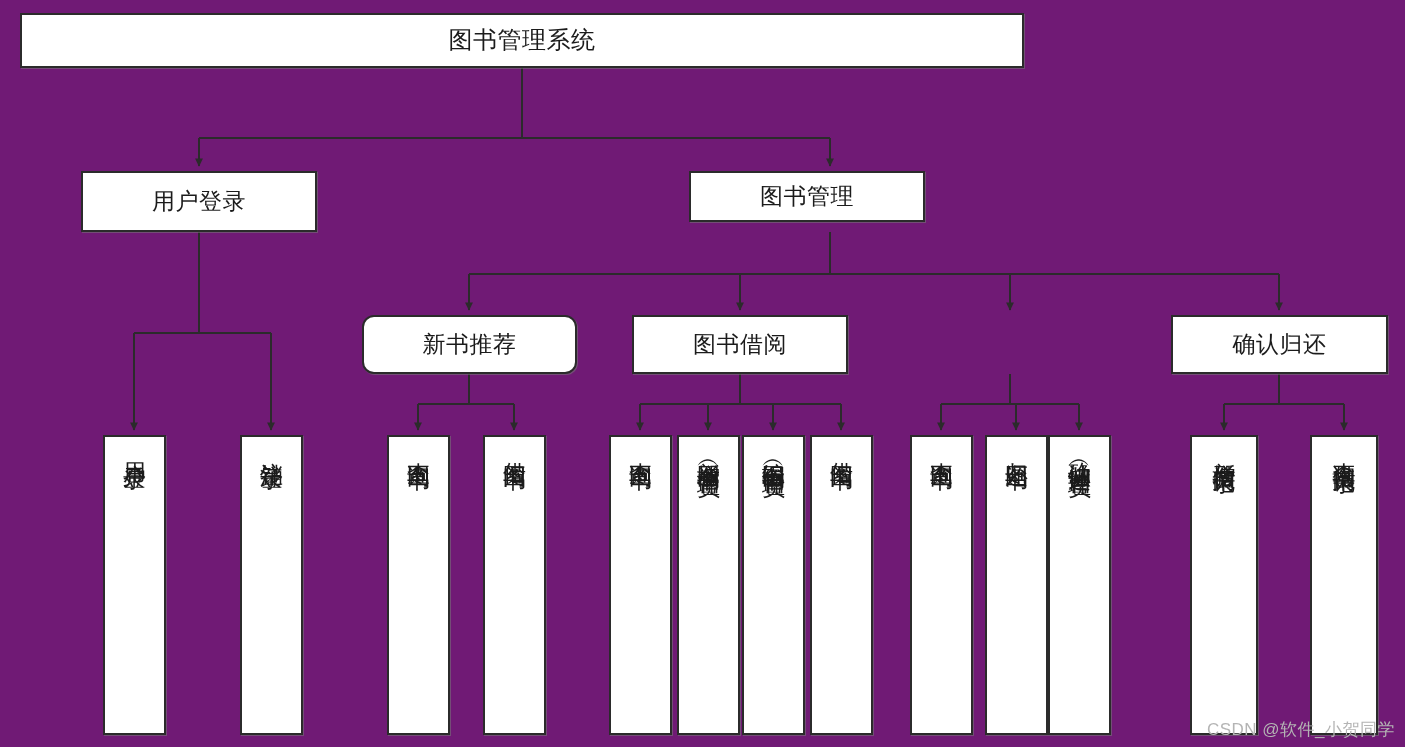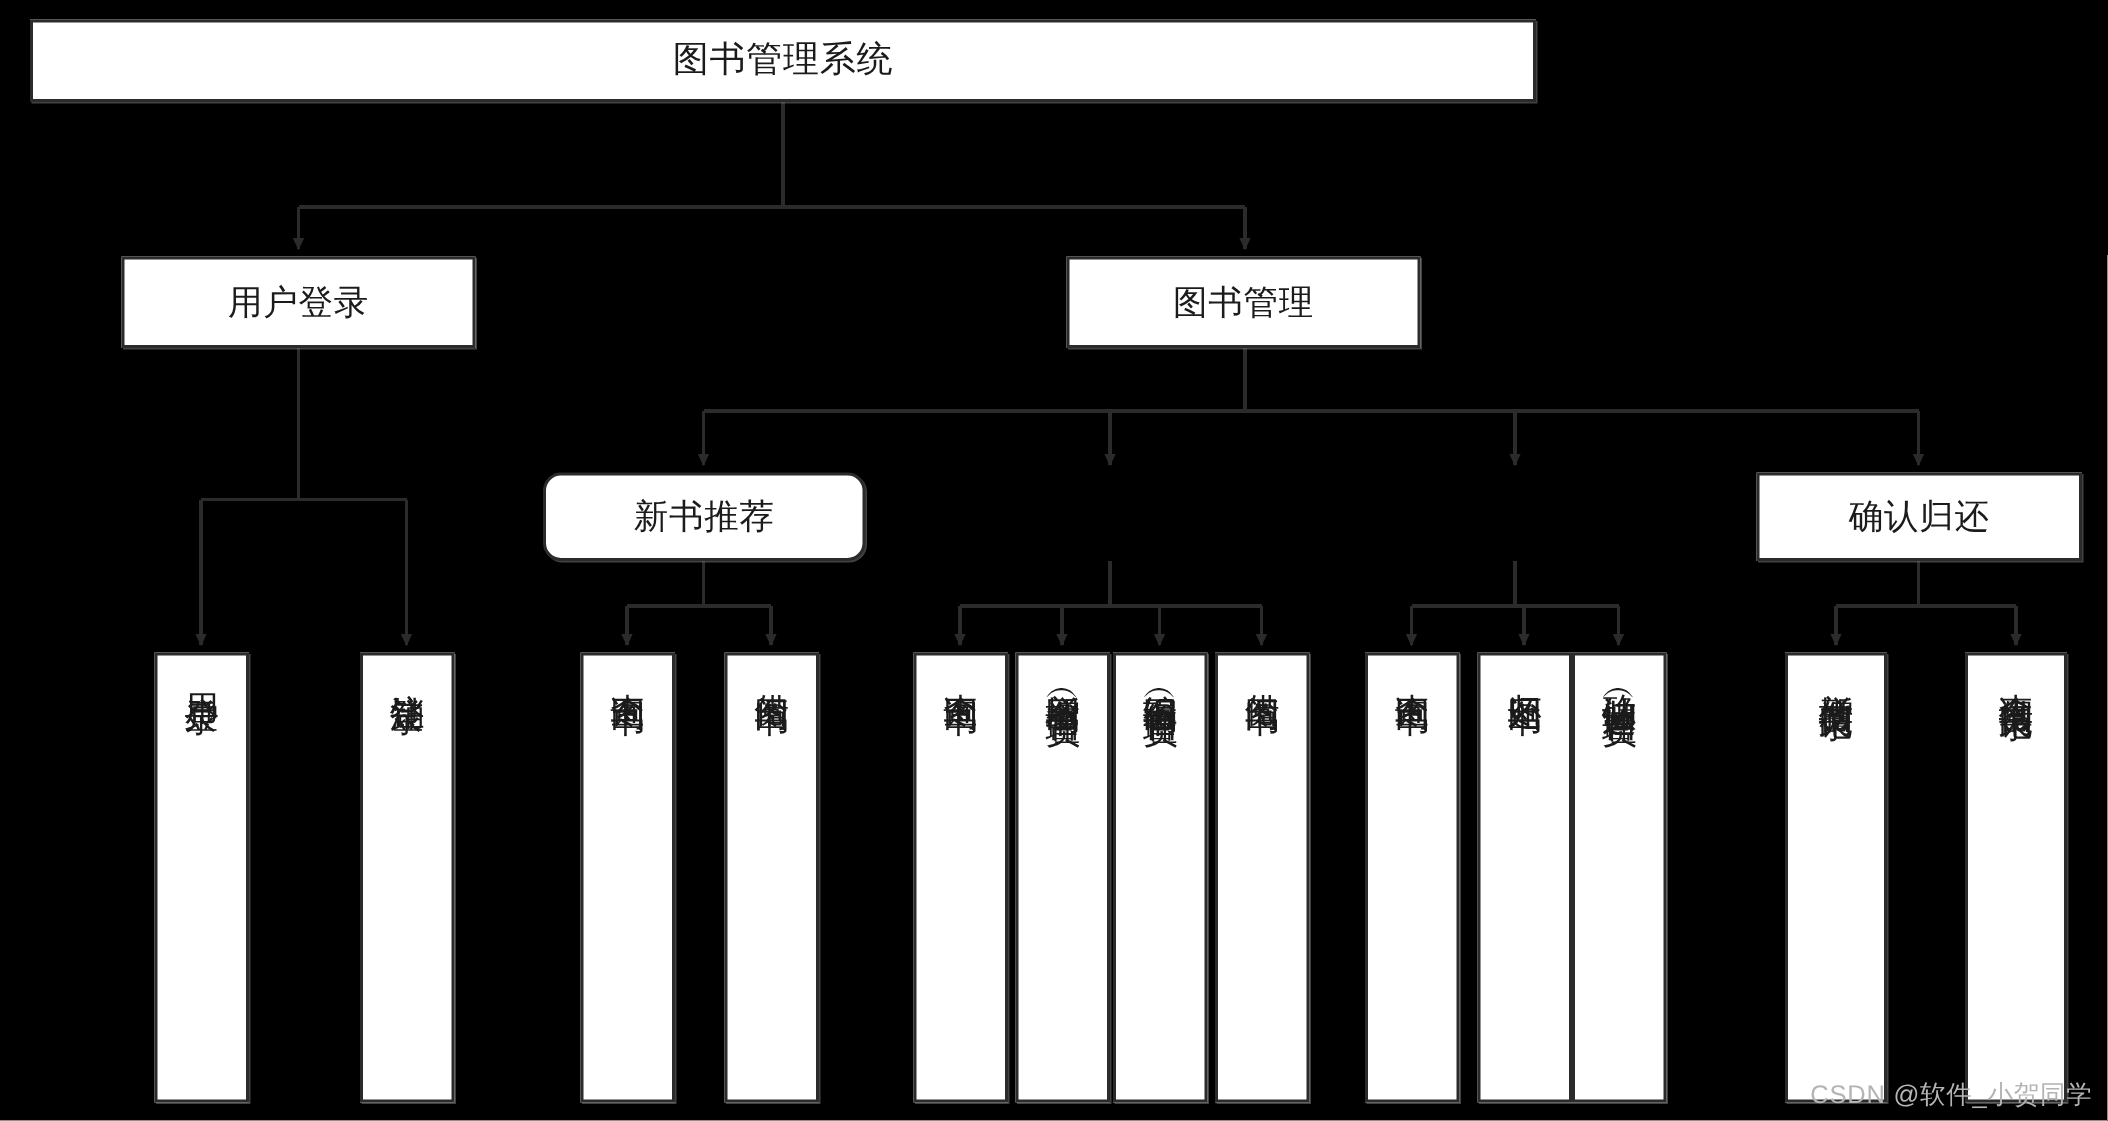--- a/index.html
+++ b/index.html
@@ -73,7 +73,7 @@
 </head>
 <body>
 
-<div id="diagram-root" style="background: #000000;">
+<div id="diagram-root" style="background: #701a75;">
 
   <svg id="connector-layer" viewBox="0 0 1405 747" xmlns="http://www.w3.org/2000/svg">
     <defs>

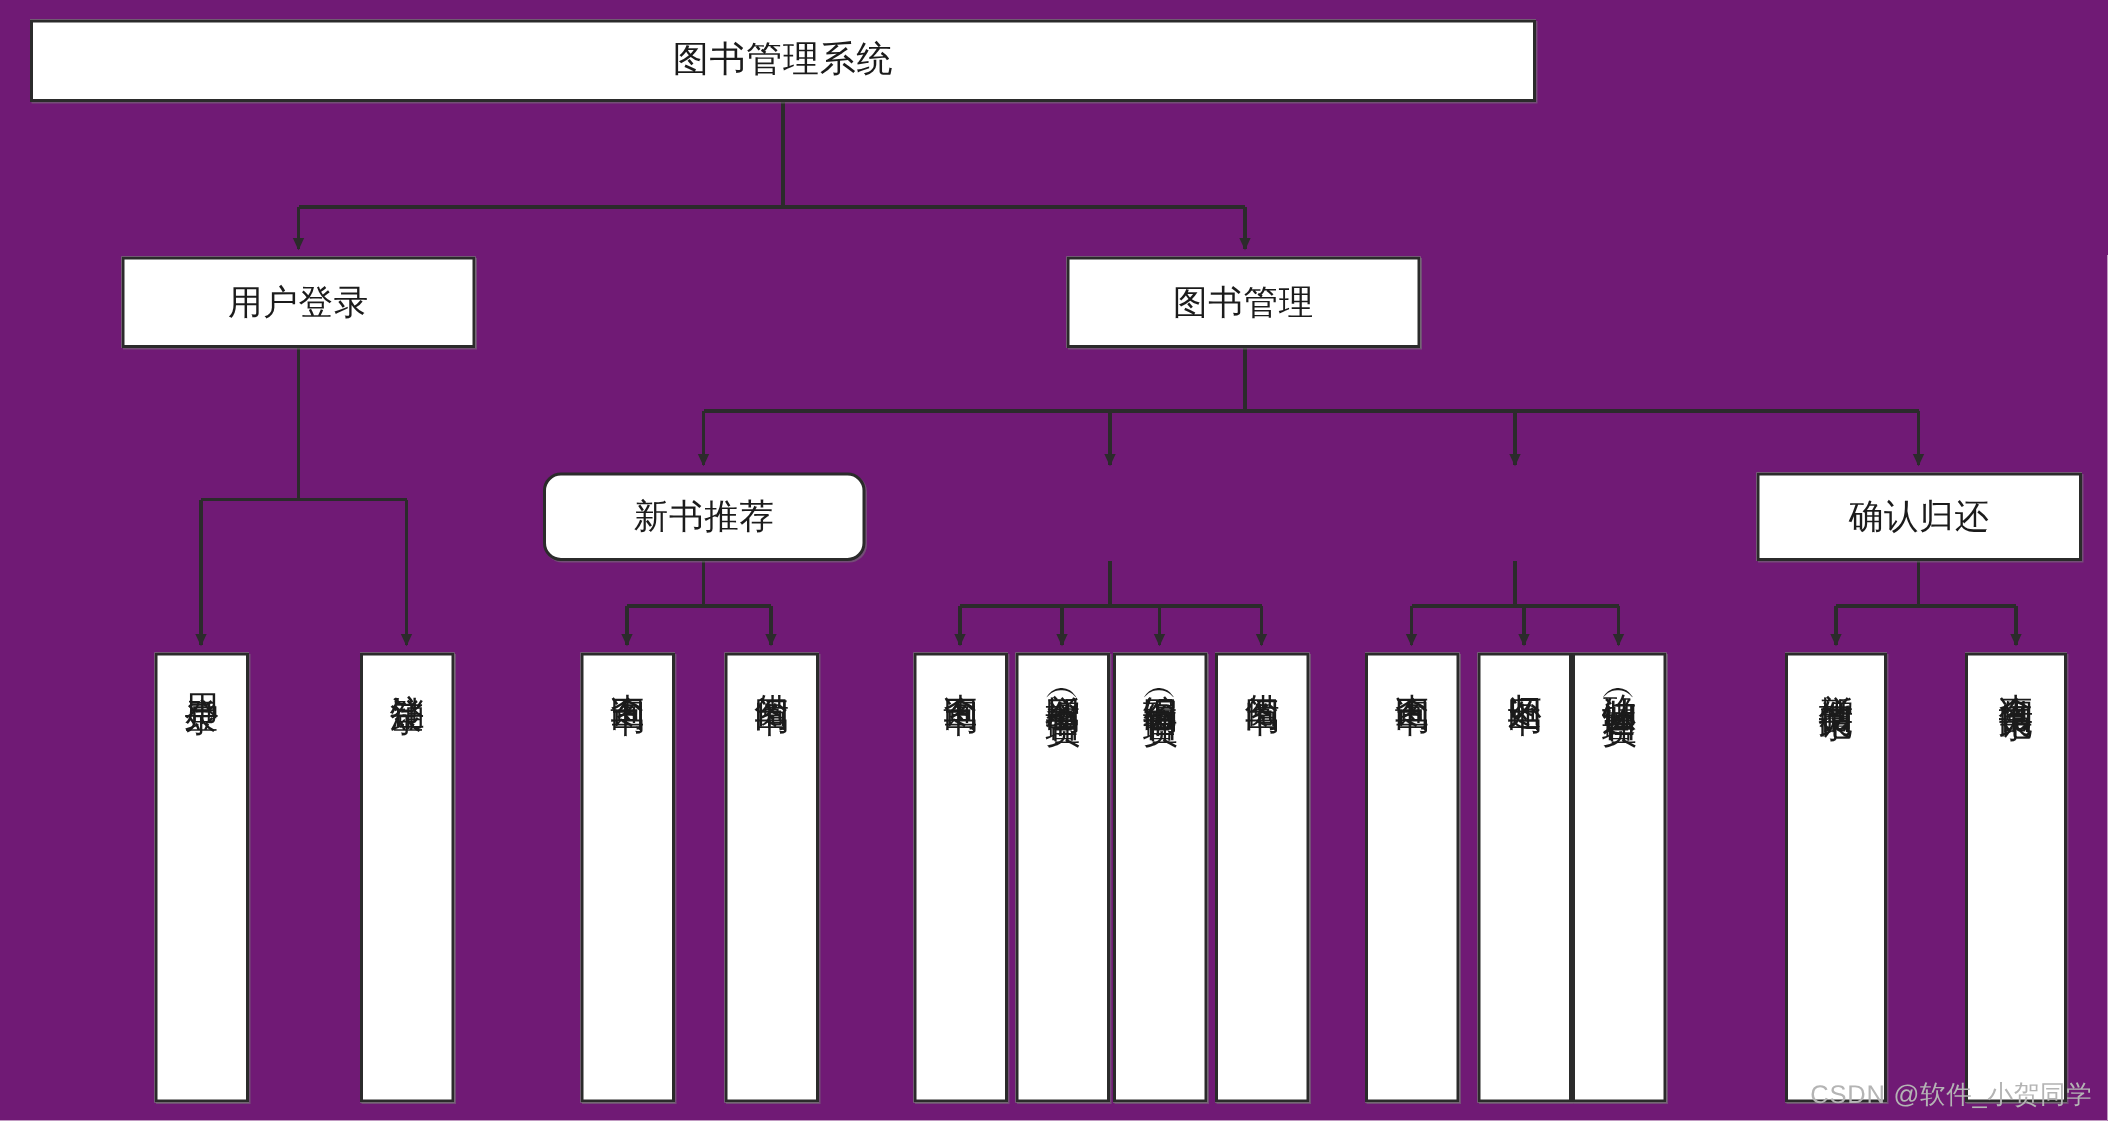--- a/index.html
+++ b/index.html
@@ -132,7 +132,7 @@
   <div class="node horizontal" style="left: 81px; top: 171px; width: 236px; height: 61px; background: rgb(255, 255, 255); border-color: rgb(43, 43, 43); color: rgb(27, 27, 27);">
     <span class="node-label">用户登录</span>
   </div>
-  <div class="node horizontal" style="left: 711px; top: 171px; width: 236px; height: 61px; background: rgb(255, 255, 255); border-color: rgb(43, 43, 43); color: rgb(27, 27, 27);">
+  <div class="node horizontal" style="left: 689px; top: 171px; width: 236px; height: 51px; background: rgb(255, 255, 255); border-color: rgb(43, 43, 43); color: rgb(27, 27, 27);">
     <span class="node-label">图书管理</span>
   </div>
 

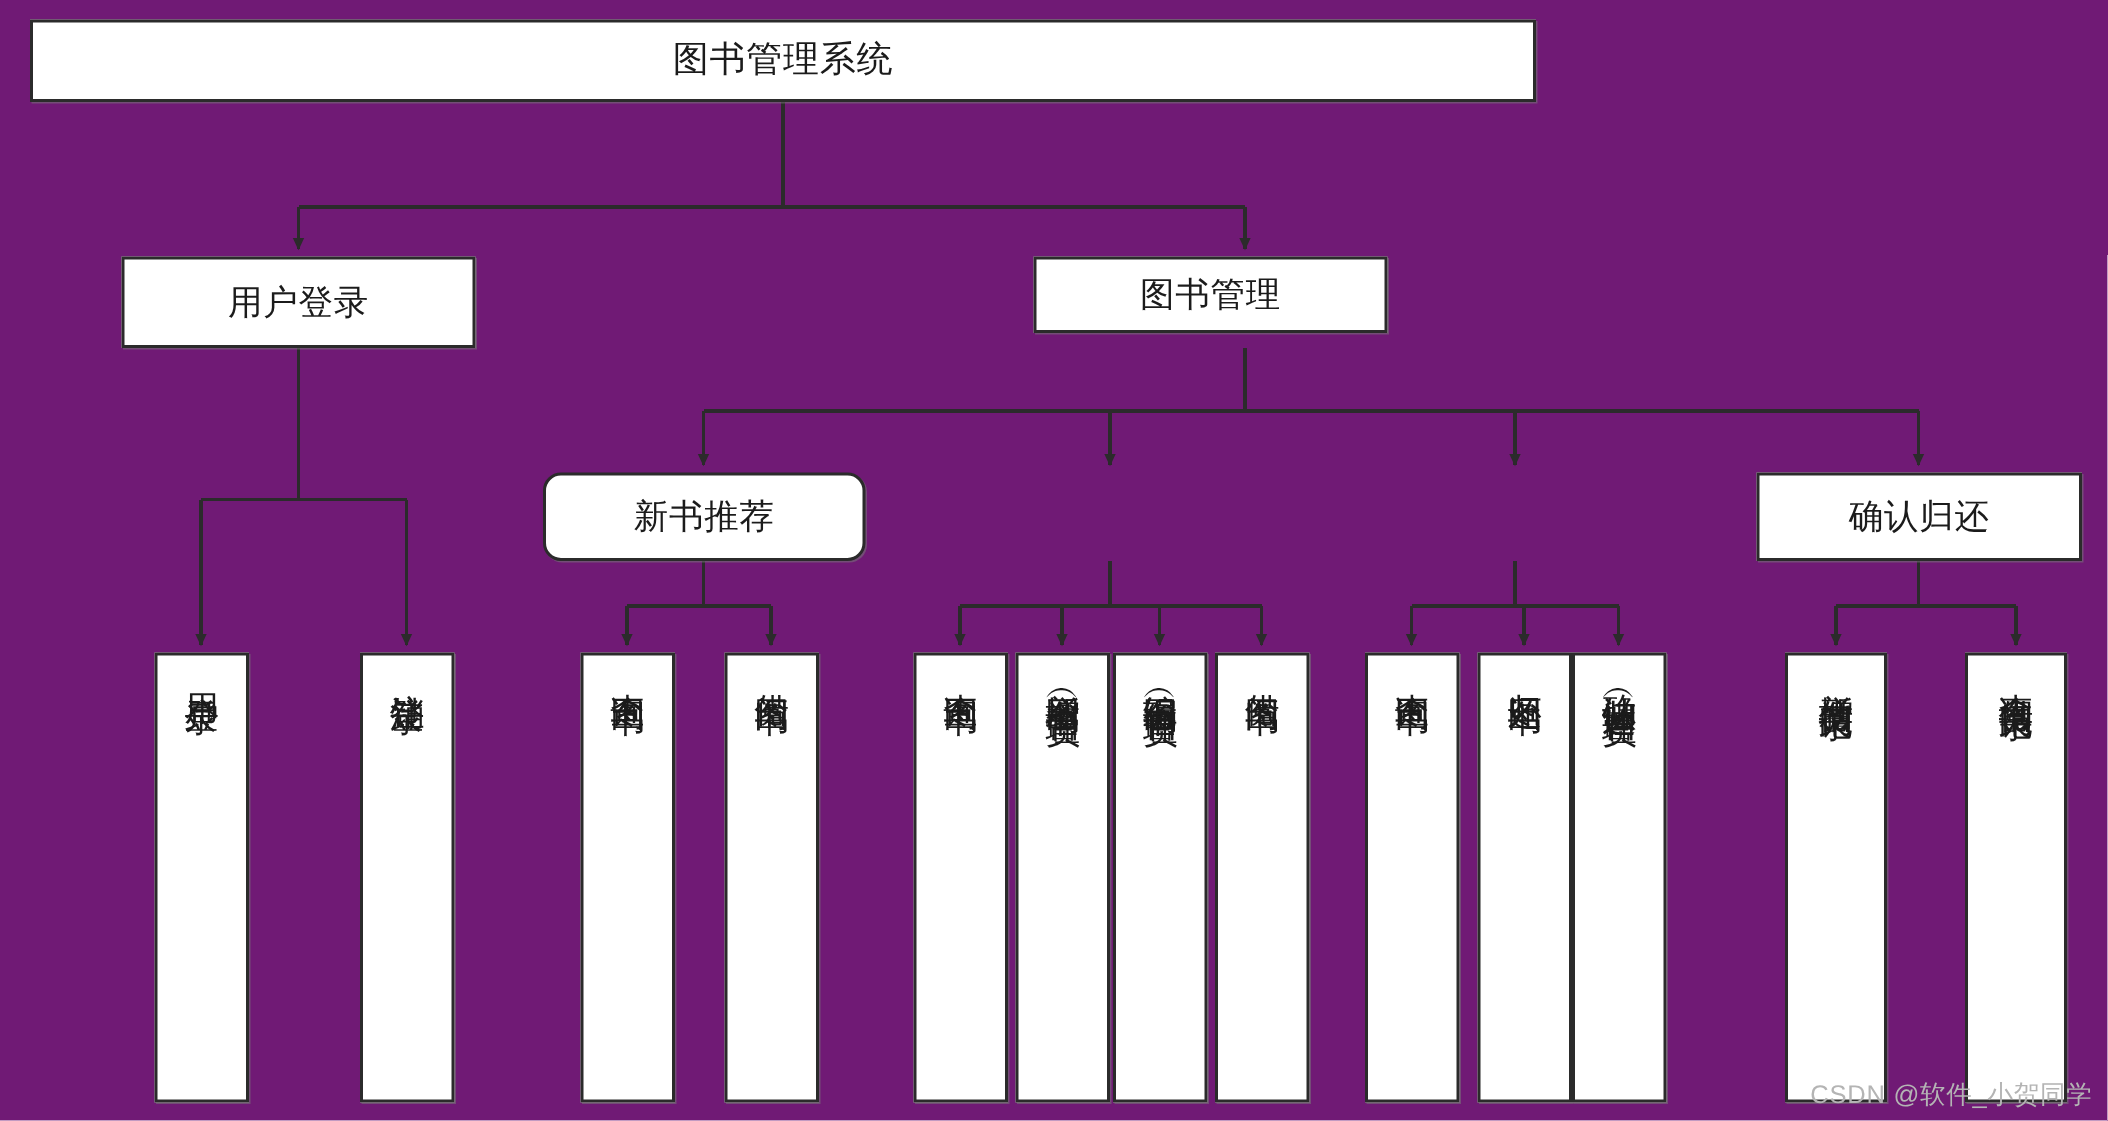--- a/index.html
+++ b/index.html
@@ -139,6 +139,9 @@
   <div class="node horizontal" style="left: 362px; top: 315px; width: 215px; height: 59px; background: rgb(255, 255, 255); border-color: rgb(43, 43, 43); color: rgb(27, 27, 27); border-radius: 12px;">
     <span class="node-label">新书推荐</span>
   </div>
+  <div class="node horizontal" style="left: 632px; top: 315px; width: 216px; height: 59px; background: rgb(255, 255, 255); border-color: rgb(43, 43, 43); color: rgb(27, 27, 27);">
+    <span class="node-label">图书借阅</span>
+  </div>
   <div class="node horizontal" style="left: 1171px; top: 315px; width: 217px; height: 59px; background: rgb(255, 255, 255); border-color: rgb(43, 43, 43); color: rgb(27, 27, 27);">
     <span class="node-label">确认归还</span>
   </div>

